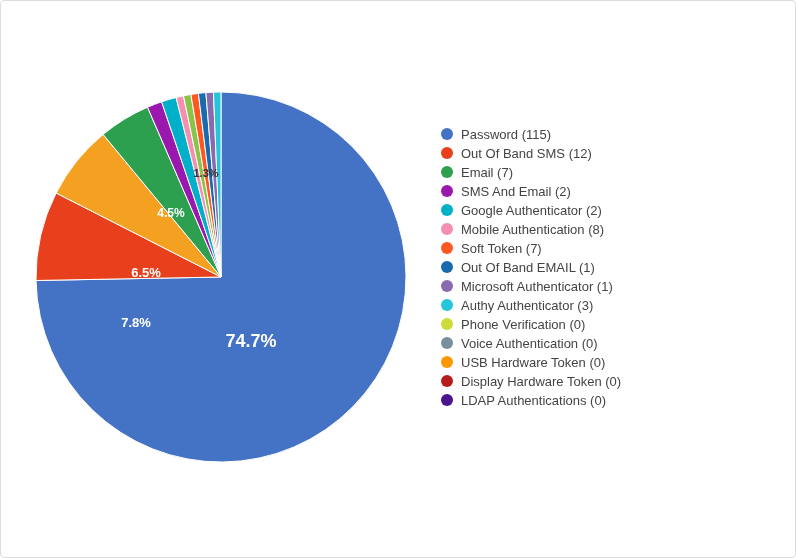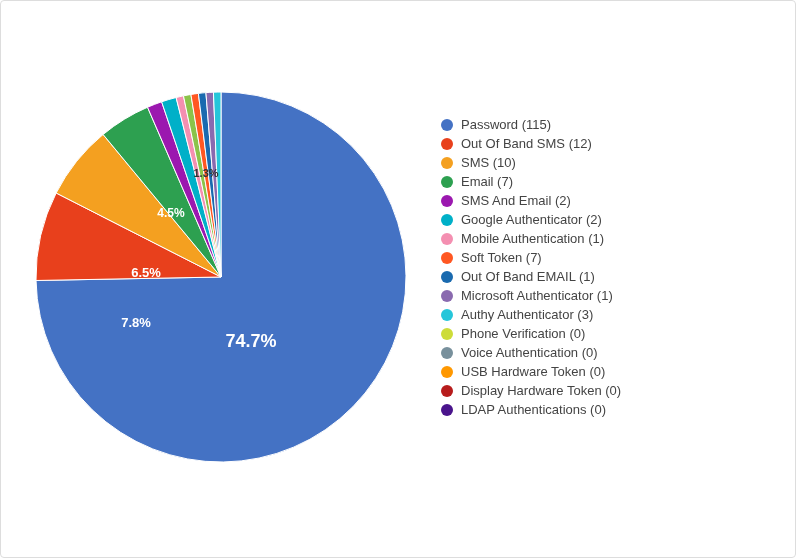--- a/index.html
+++ b/index.html
@@ -117,10 +117,6 @@
           <span>Out Of Band SMS (12)</span>
         </div>
         <div class="legend-item">
-          <div class="legend-dot" style="background: rgb(244, 160, 32);"></div>
-          <span>SMS (10)</span>
-        </div>
-        <div class="legend-item">
           <div class="legend-dot" style="background: rgb(45, 160, 80);"></div>
           <span>Email (7)</span>
         </div>

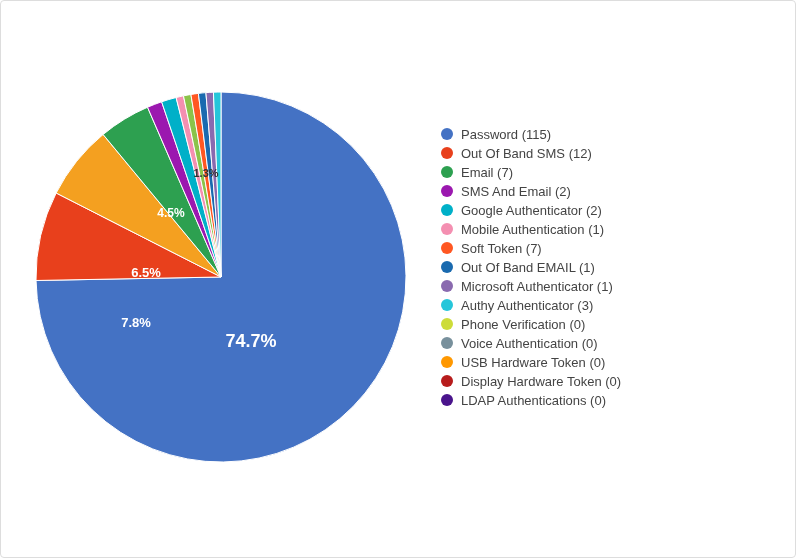--- a/index.html
+++ b/index.html
@@ -130,7 +130,7 @@
         </div>
         <div class="legend-item">
           <div class="legend-dot" style="background: rgb(244, 143, 177);"></div>
-          <span>Mobile Authentication (1)</span>
+          <span>Mobile Authentication (8)</span>
         </div>
         <div class="legend-item">
           <div class="legend-dot" style="background: rgb(255, 87, 34);"></div>

